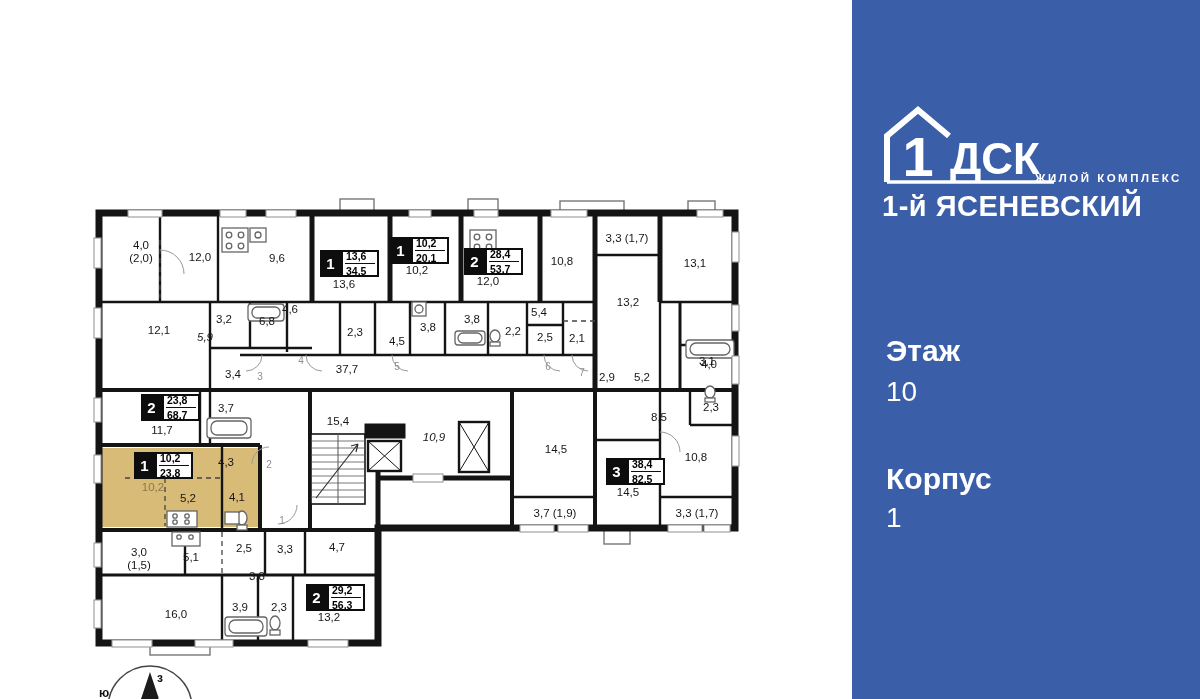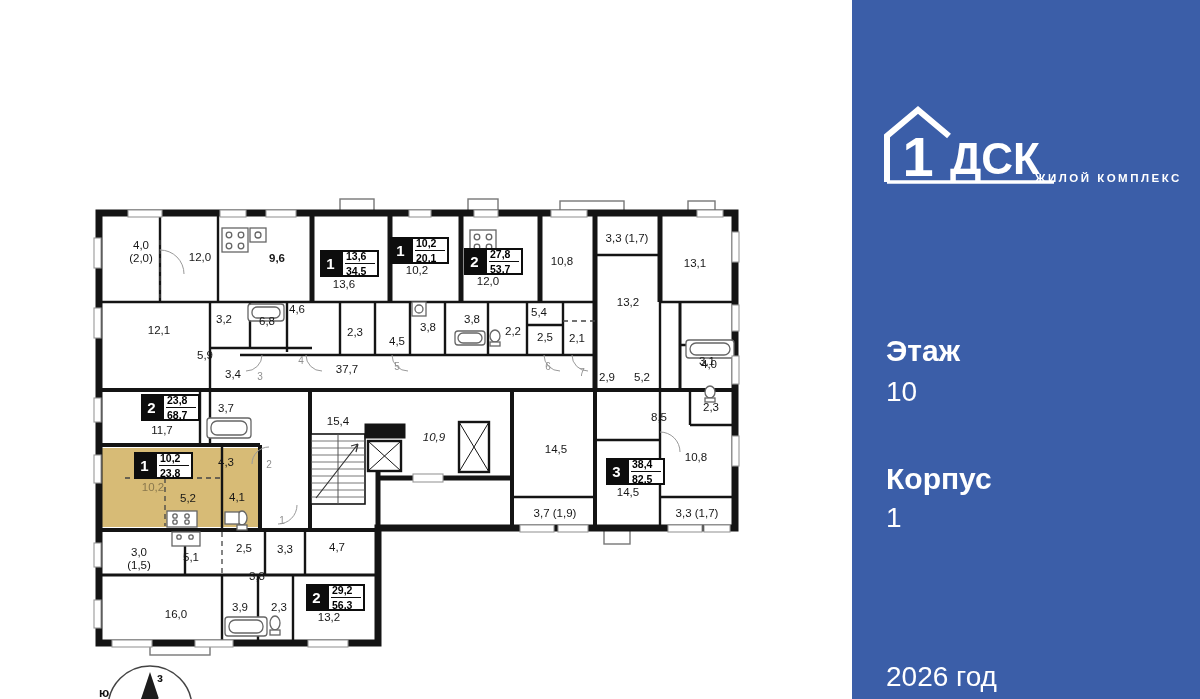--- a/index.html
+++ b/index.html
@@ -336,6 +336,7 @@
       </svg>
     </div>
     <div class="logo-sub">ЖИЛОЙ КОМПЛЕКС</div>
+    <div class="complex">1-й ЯСЕНЕВСКИЙ</div>
 
     <div class="row-label" style="top:334px">Этаж</div>
     <div class="row-value" style="top:376px">10</div>

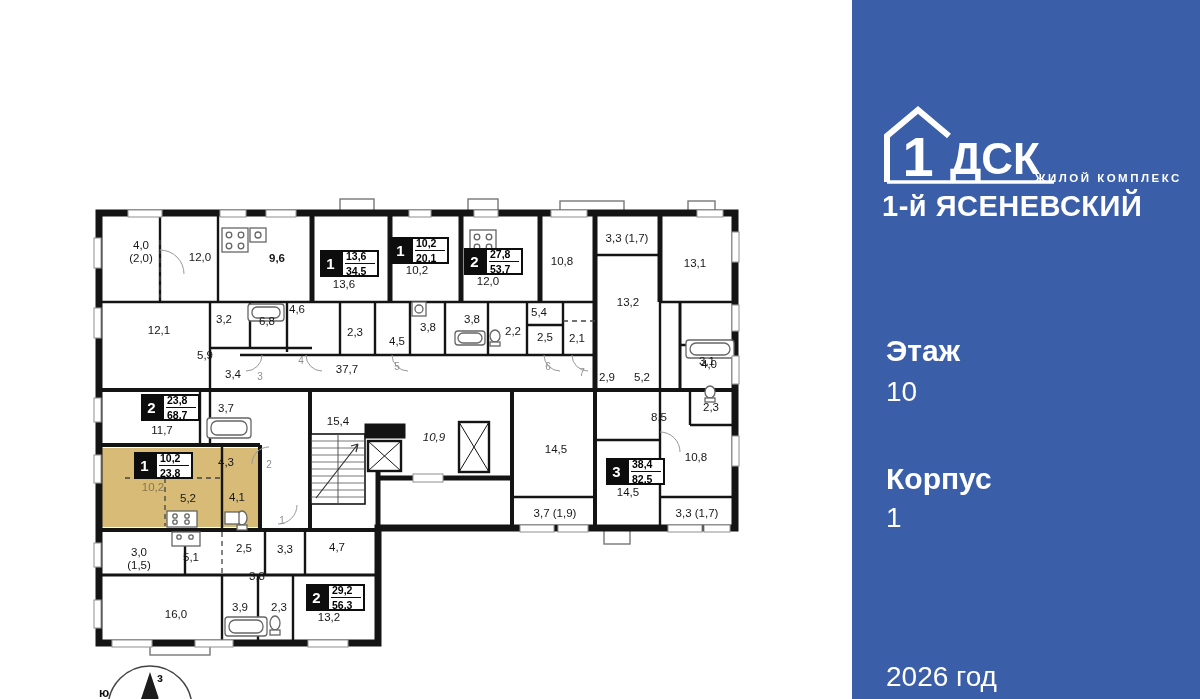--- a/index.html
+++ b/index.html
@@ -214,7 +214,7 @@
       <div class="rlabel" style="left: 141px; top: 252px;">4,0
 (2,0)</div>
       <div class="rlabel" style="left: 200px; top: 257px;">12,0</div>
-      <div class="rlabel" style="left: 277px; top: 258px; font-weight: bold;">9,6</div>
+      <div class="rlabel" style="left: 277px; top: 258px;">9,6</div>
       <div class="rlabel" style="left: 344px; top: 284px;">13,6</div>
       <div class="rlabel" style="left: 417px; top: 270px;">10,2</div>
       <div class="rlabel" style="left: 440px; top: 254px;">1,6</div>

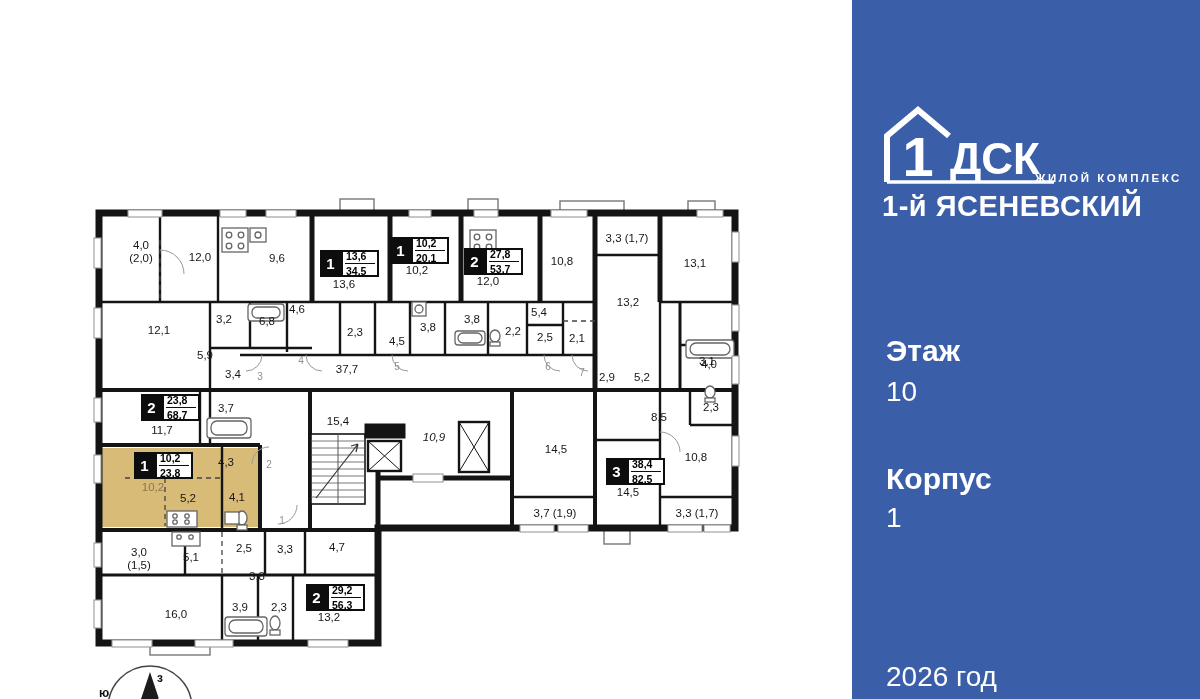--- a/index.html
+++ b/index.html
@@ -285,7 +285,7 @@
       <div class="badge" style="left: 464px; top: 248px;">
         <span class="bnum">2</span>
         <div class="bareas">
-          <div class="a1">27,8</div>
+          <div class="a1">28,4</div>
           <div class="a2">53,7</div>
         </div>
       </div>

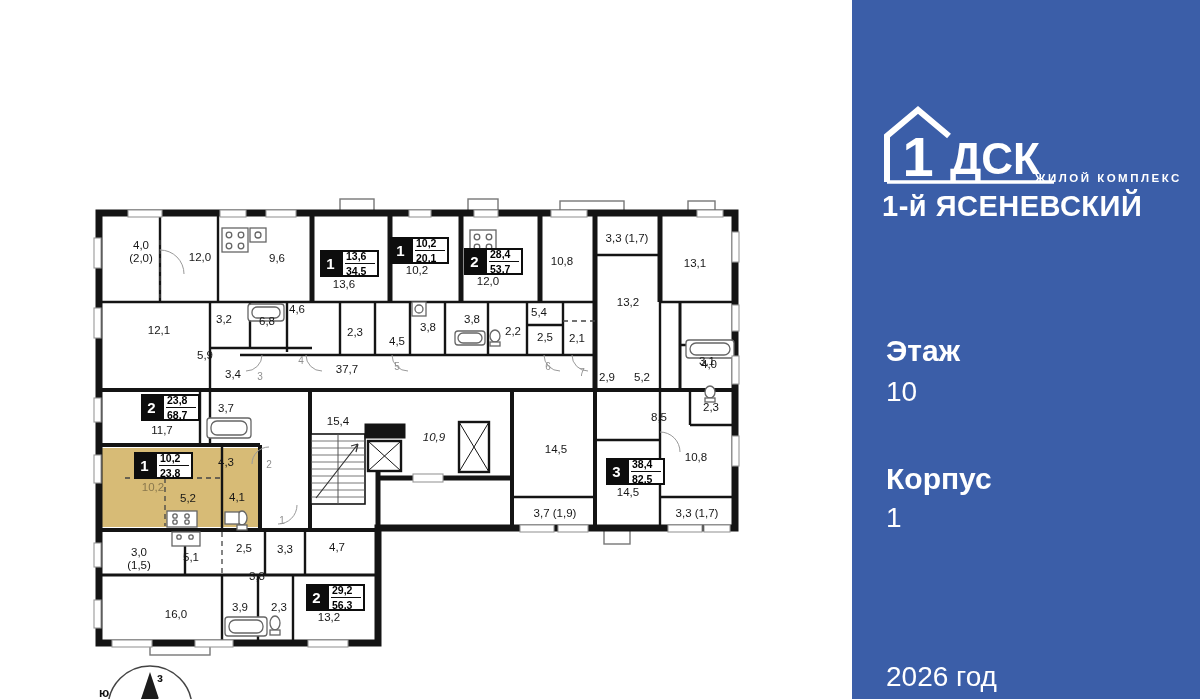--- a/index.html
+++ b/index.html
@@ -225,7 +225,7 @@
       <div class="rlabel" style="left: 159px; top: 330px;">12,1</div>
       <div class="rlabel" style="left: 224px; top: 319px;">3,2</div>
       <div class="rlabel" style="left: 267px; top: 321px;">6,8</div>
-      <div class="rlabel" style="left: 297px; top: 309px;">4,6</div>
+      <div class="rlabel" style="left: 290px; top: 309px;">4,6</div>
       <div class="rlabel" style="left: 205px; top: 355px;">5,9</div>
       <div class="rlabel" style="left: 233px; top: 374px;">3,4</div>
       <div class="rlabel" style="left: 226px; top: 408px;">3,7</div>

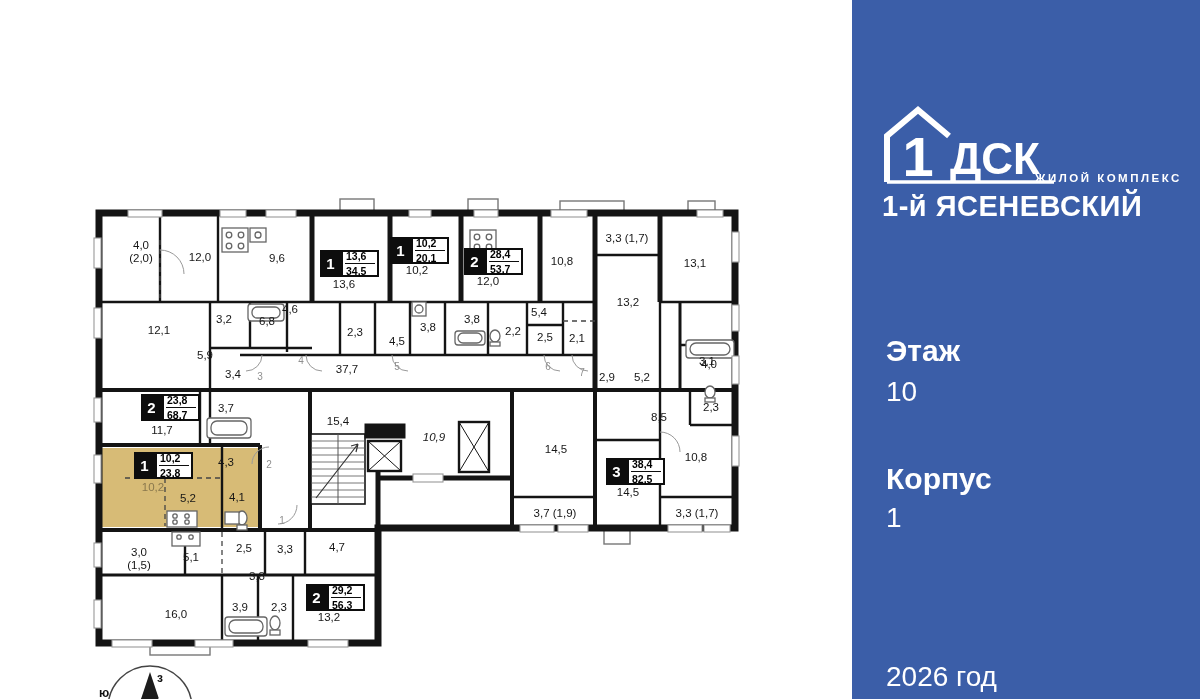--- a/index.html
+++ b/index.html
@@ -226,7 +226,7 @@
       <div class="rlabel" style="left: 224px; top: 319px;">3,2</div>
       <div class="rlabel" style="left: 267px; top: 321px;">6,8</div>
       <div class="rlabel" style="left: 290px; top: 309px;">4,6</div>
-      <div class="rlabel" style="left: 205px; top: 355px;">5,9</div>
+      <div class="rlabel" style="left: 205px; top: 337px; font-style: italic;">5,9</div>
       <div class="rlabel" style="left: 233px; top: 374px;">3,4</div>
       <div class="rlabel" style="left: 226px; top: 408px;">3,7</div>
       <div class="rlabel" style="left: 355px; top: 332px;">2,3</div>

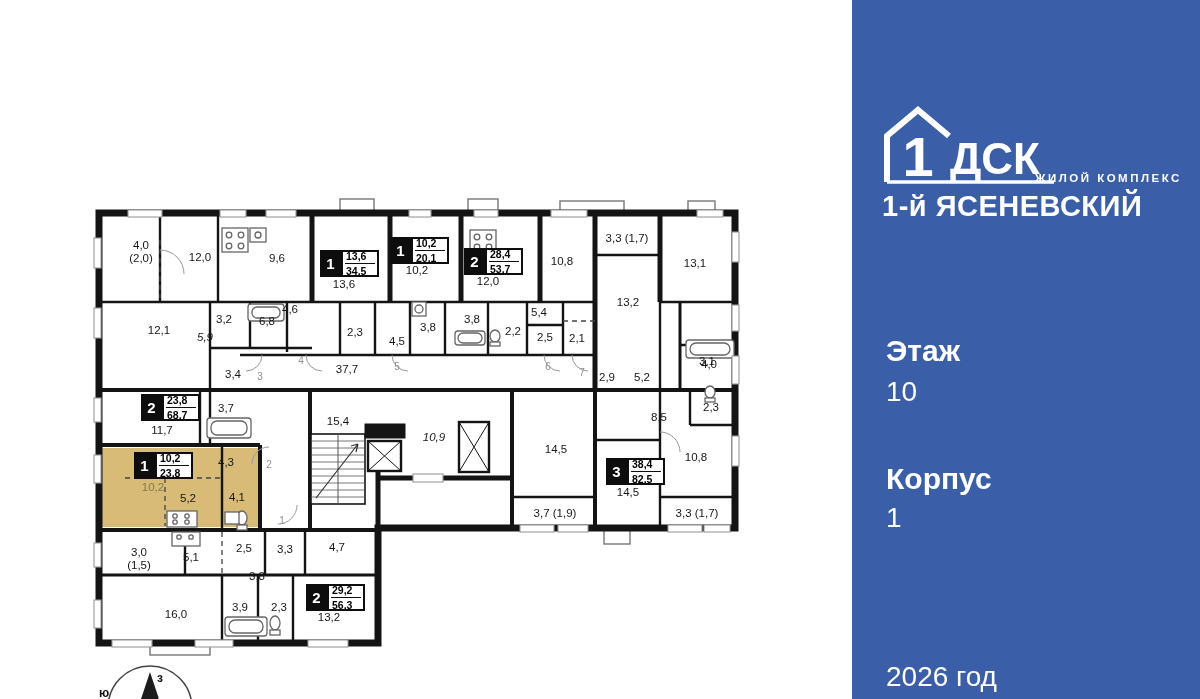--- a/index.html
+++ b/index.html
@@ -344,7 +344,6 @@
     <div class="row-label" style="top:462px">Корпус</div>
     <div class="row-value" style="top:502px">1</div>
 
-    <div class="row-value" style="top:661px">2026 год</div>
   </div>
 </div>
 

